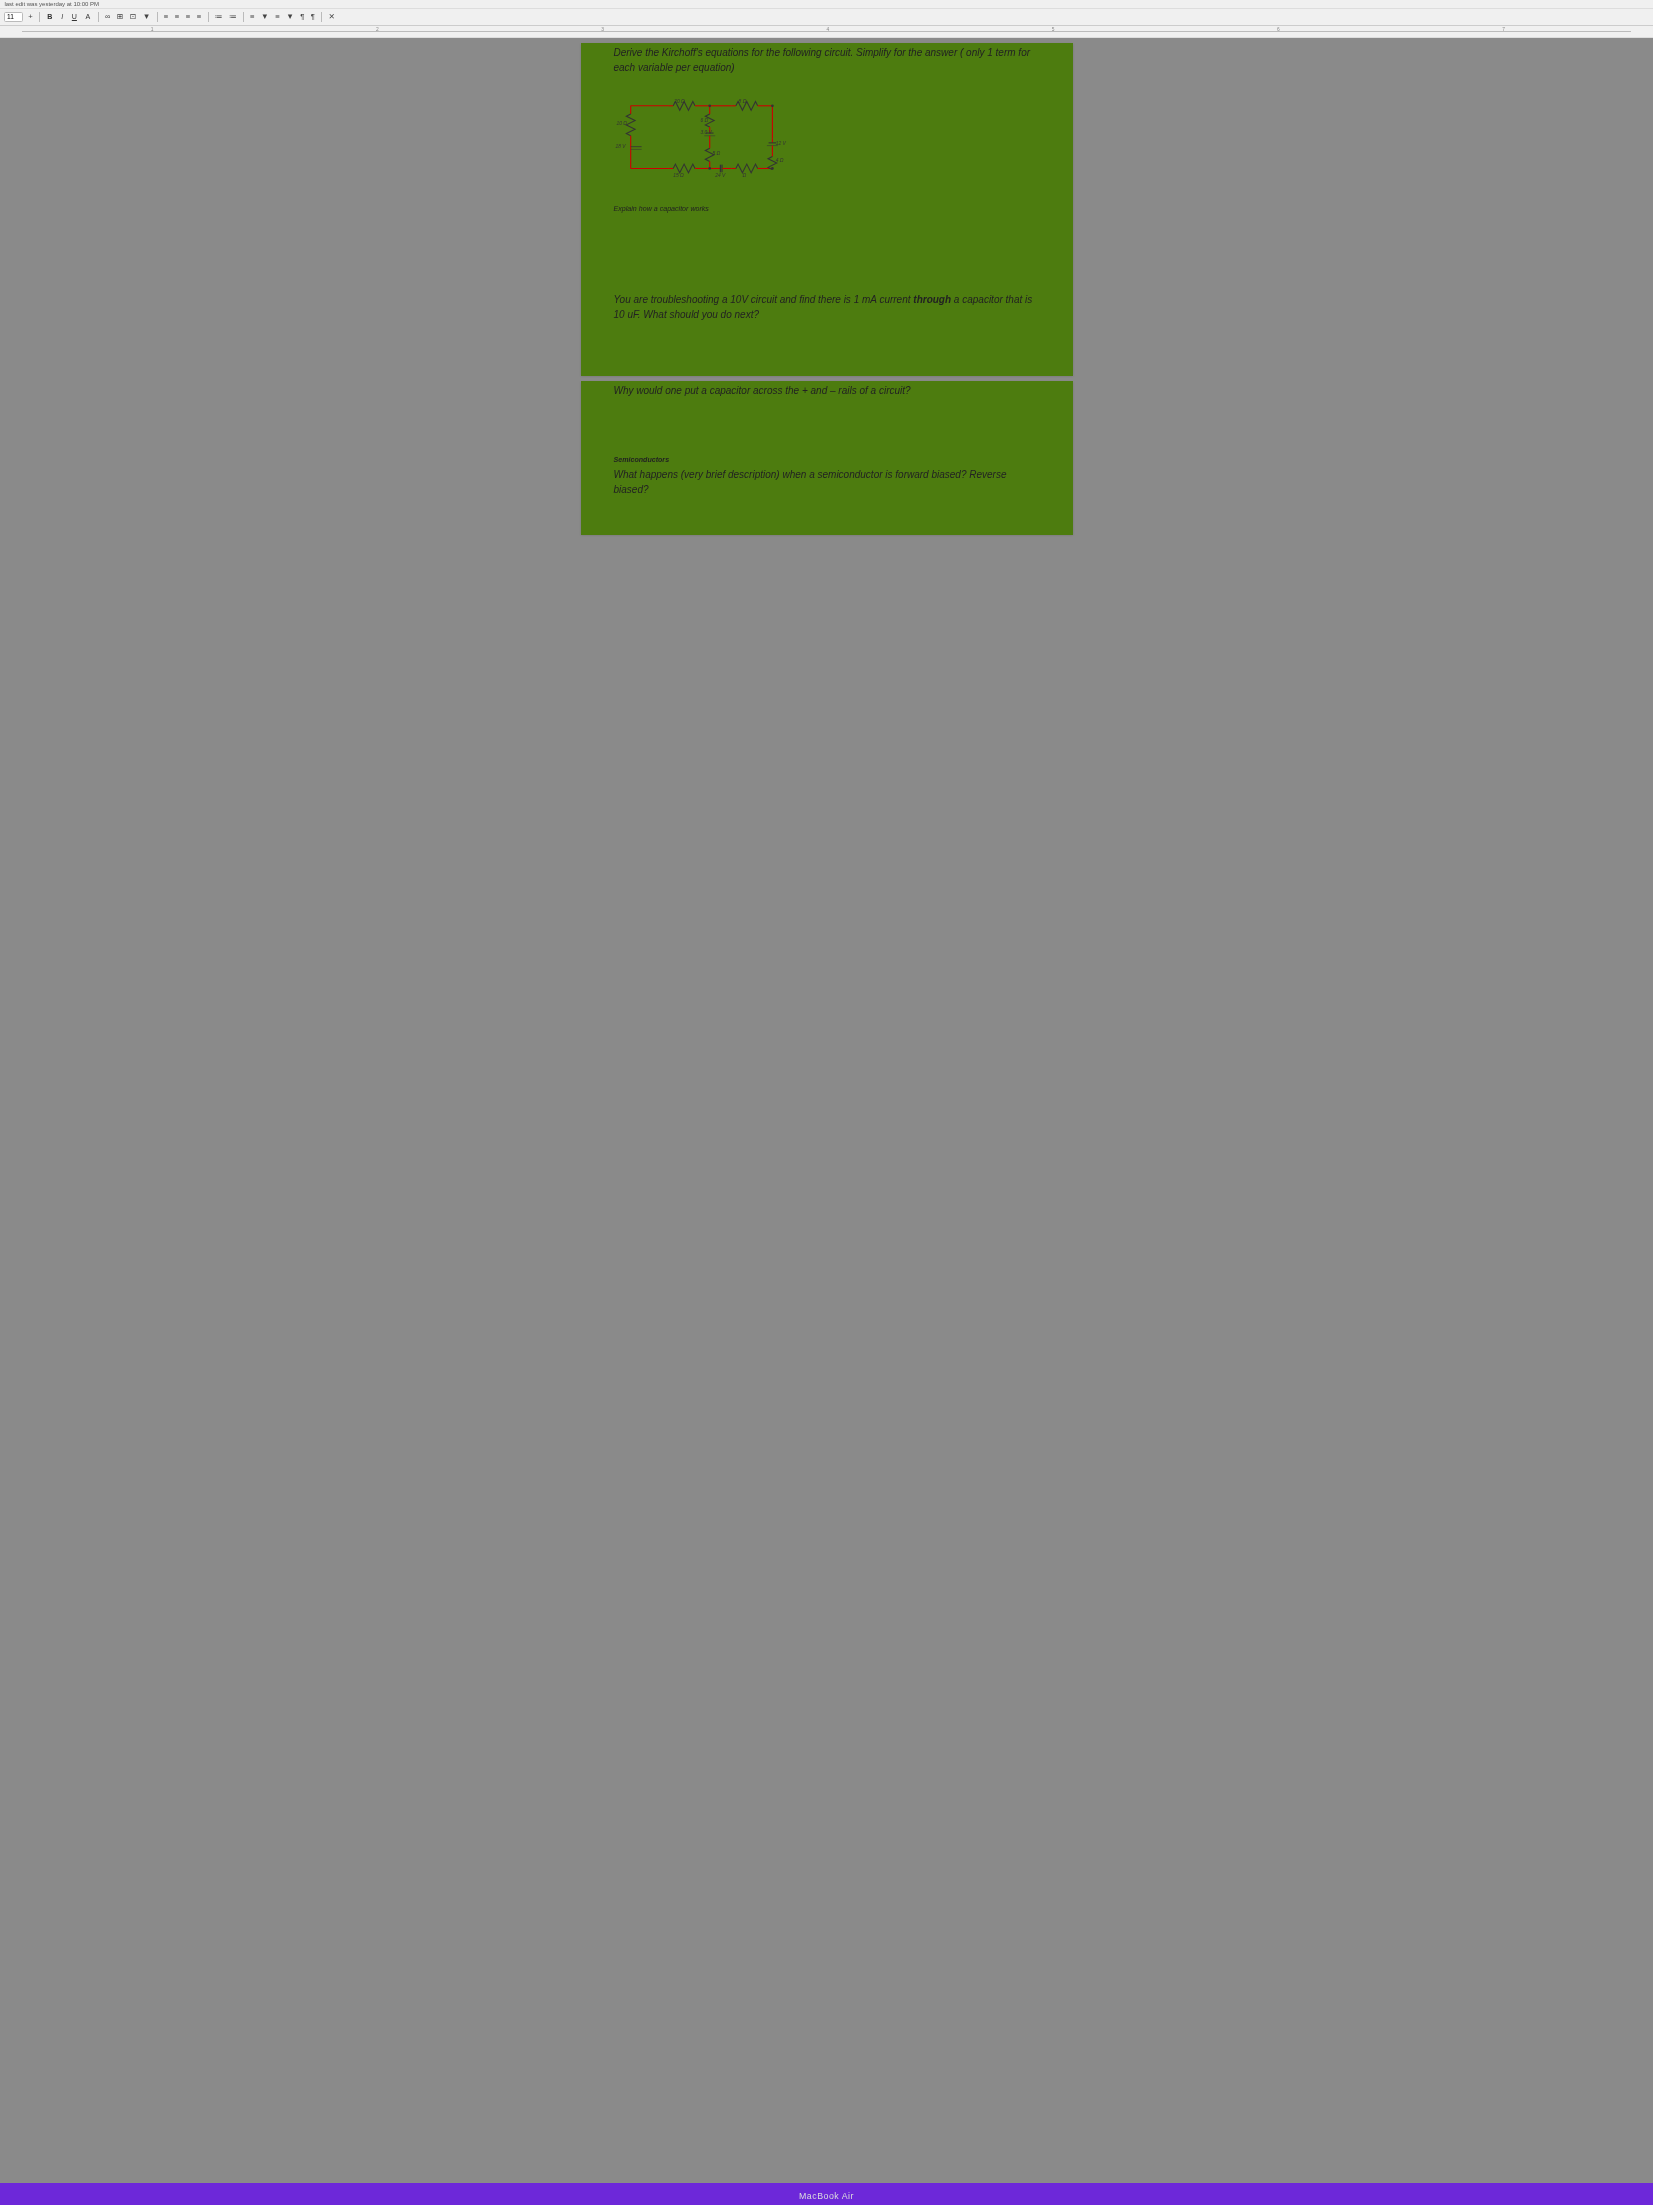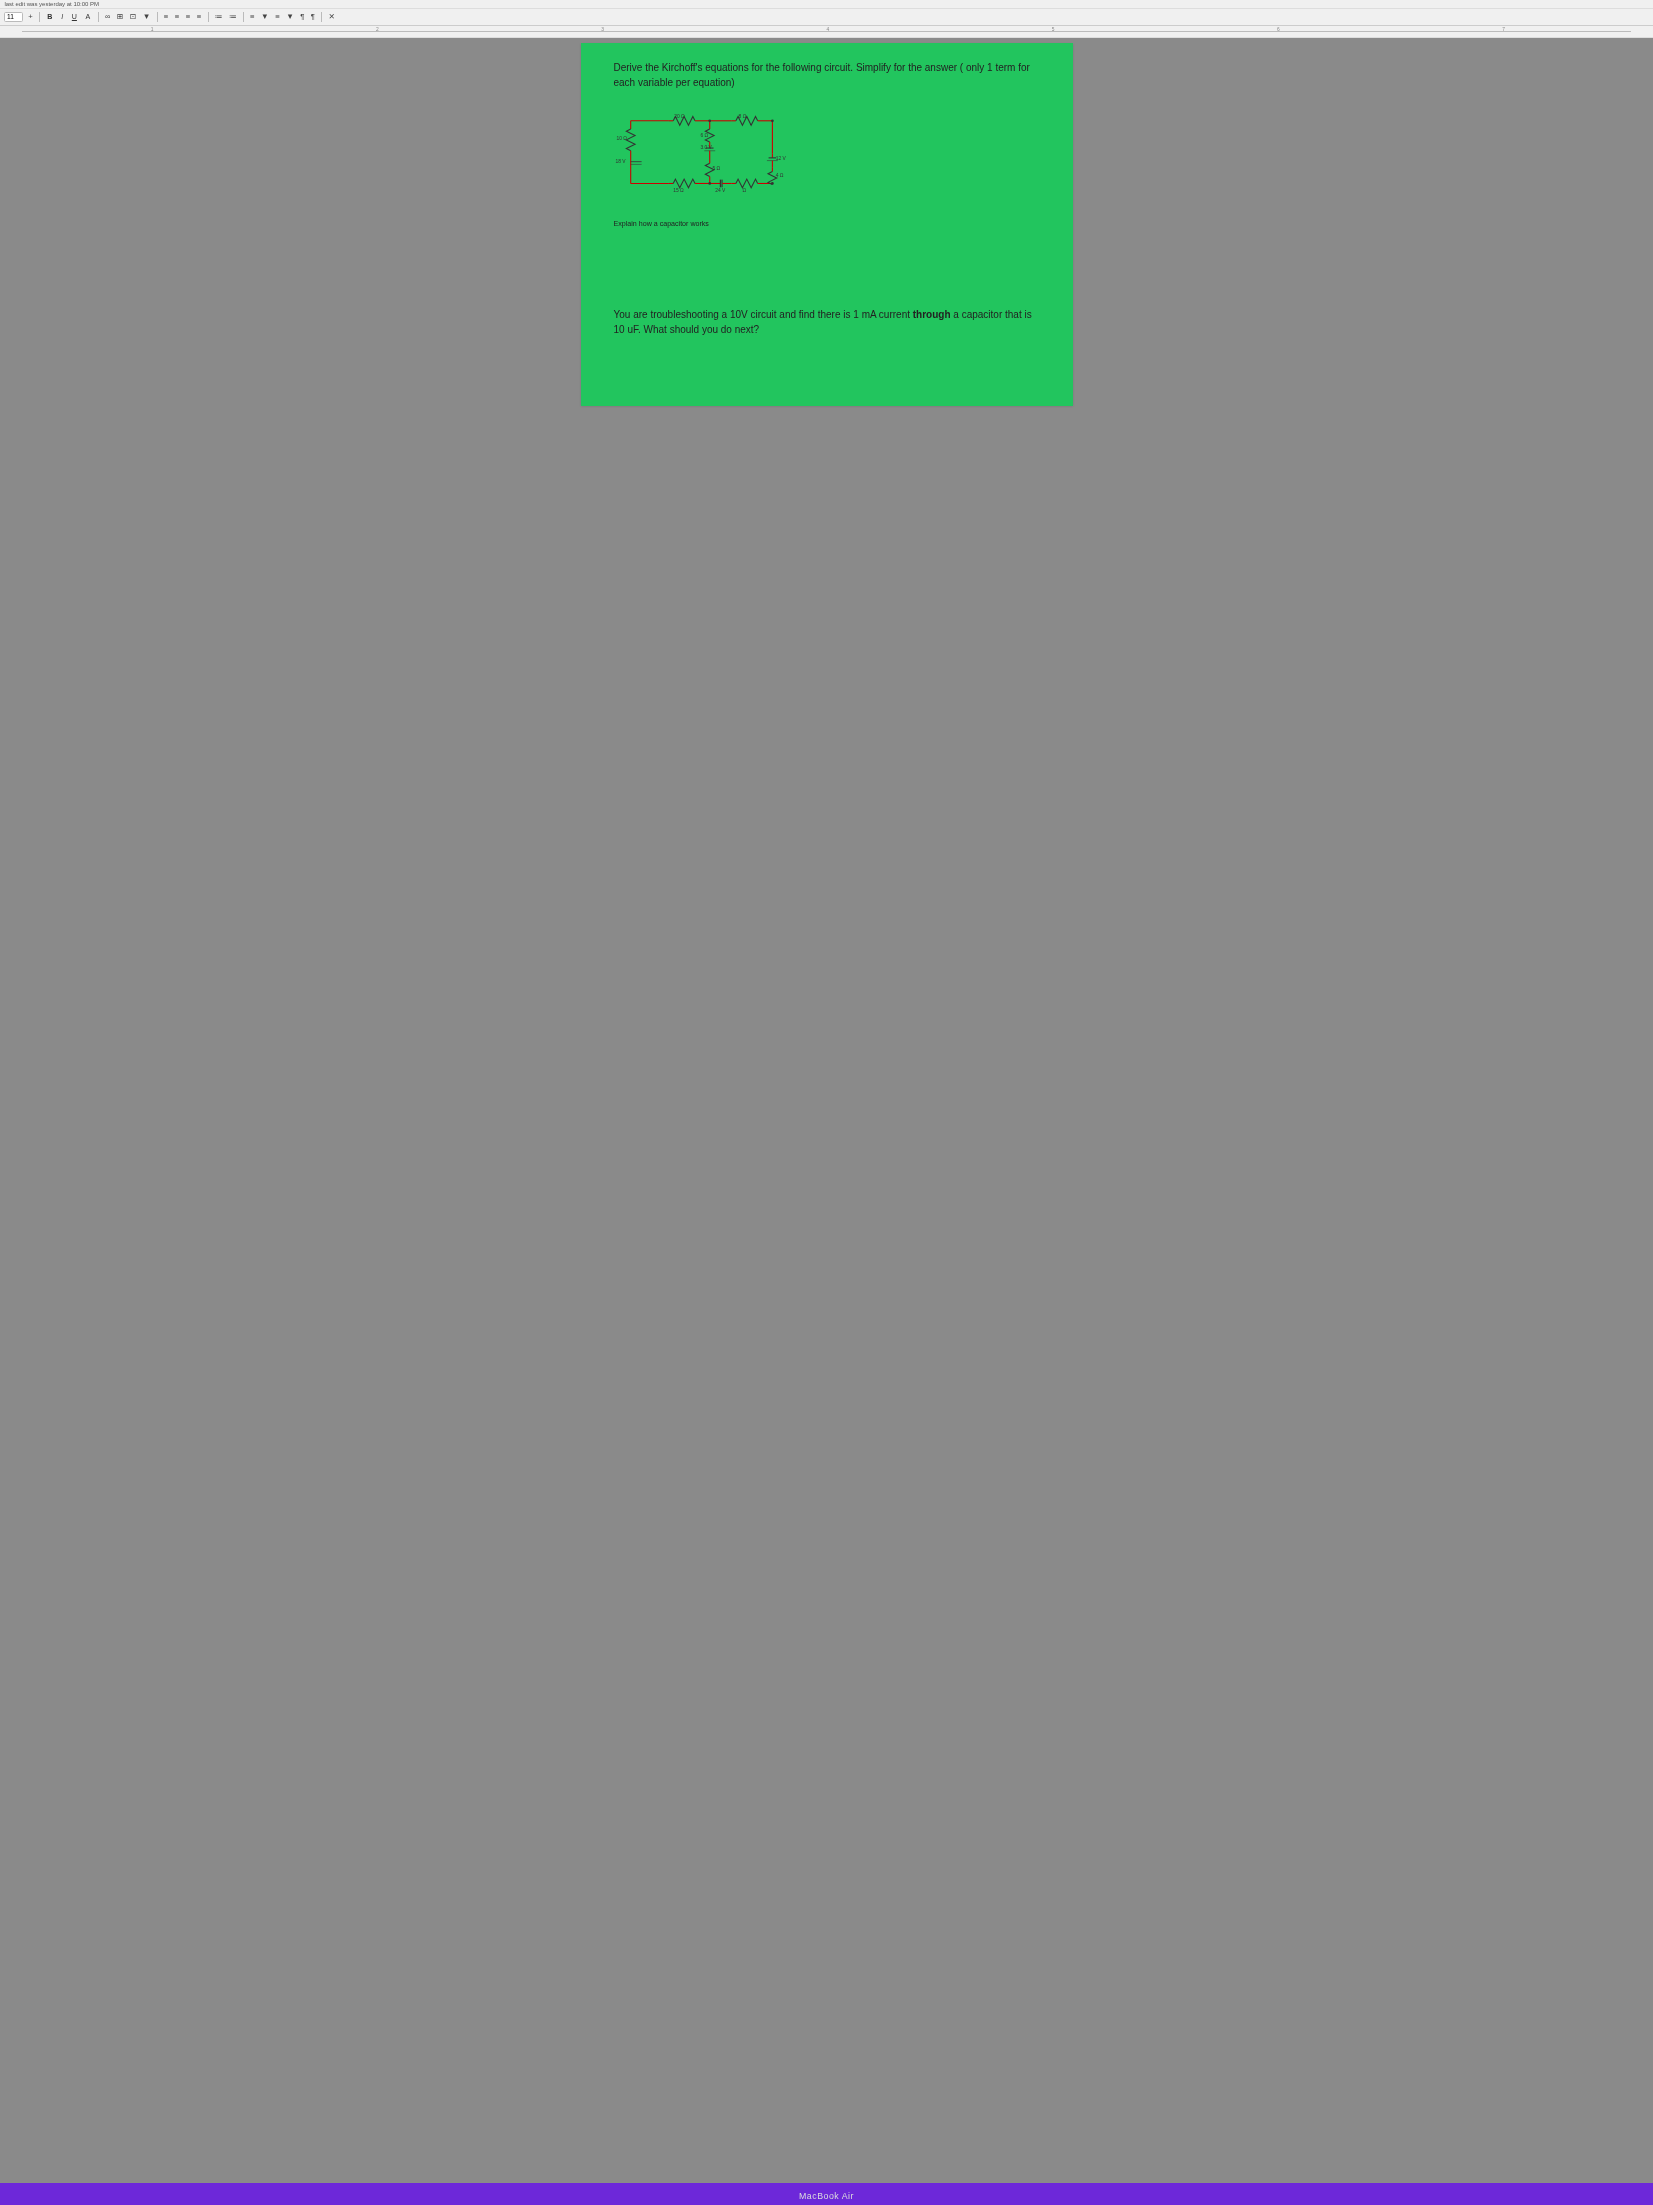--- a/index.html
+++ b/index.html
@@ -103,9 +103,10 @@
     }
 
     .doc-section {
-      background: #22c55e;
-      padding: 17px 33px;
+      background: #4d7c0f;
+      padding: 2px 33px;
       box-shadow: 0 0.5px 2.2px rgba(0,0,0,0.15);
+      font-style: italic;
     }
 
     .question-text {

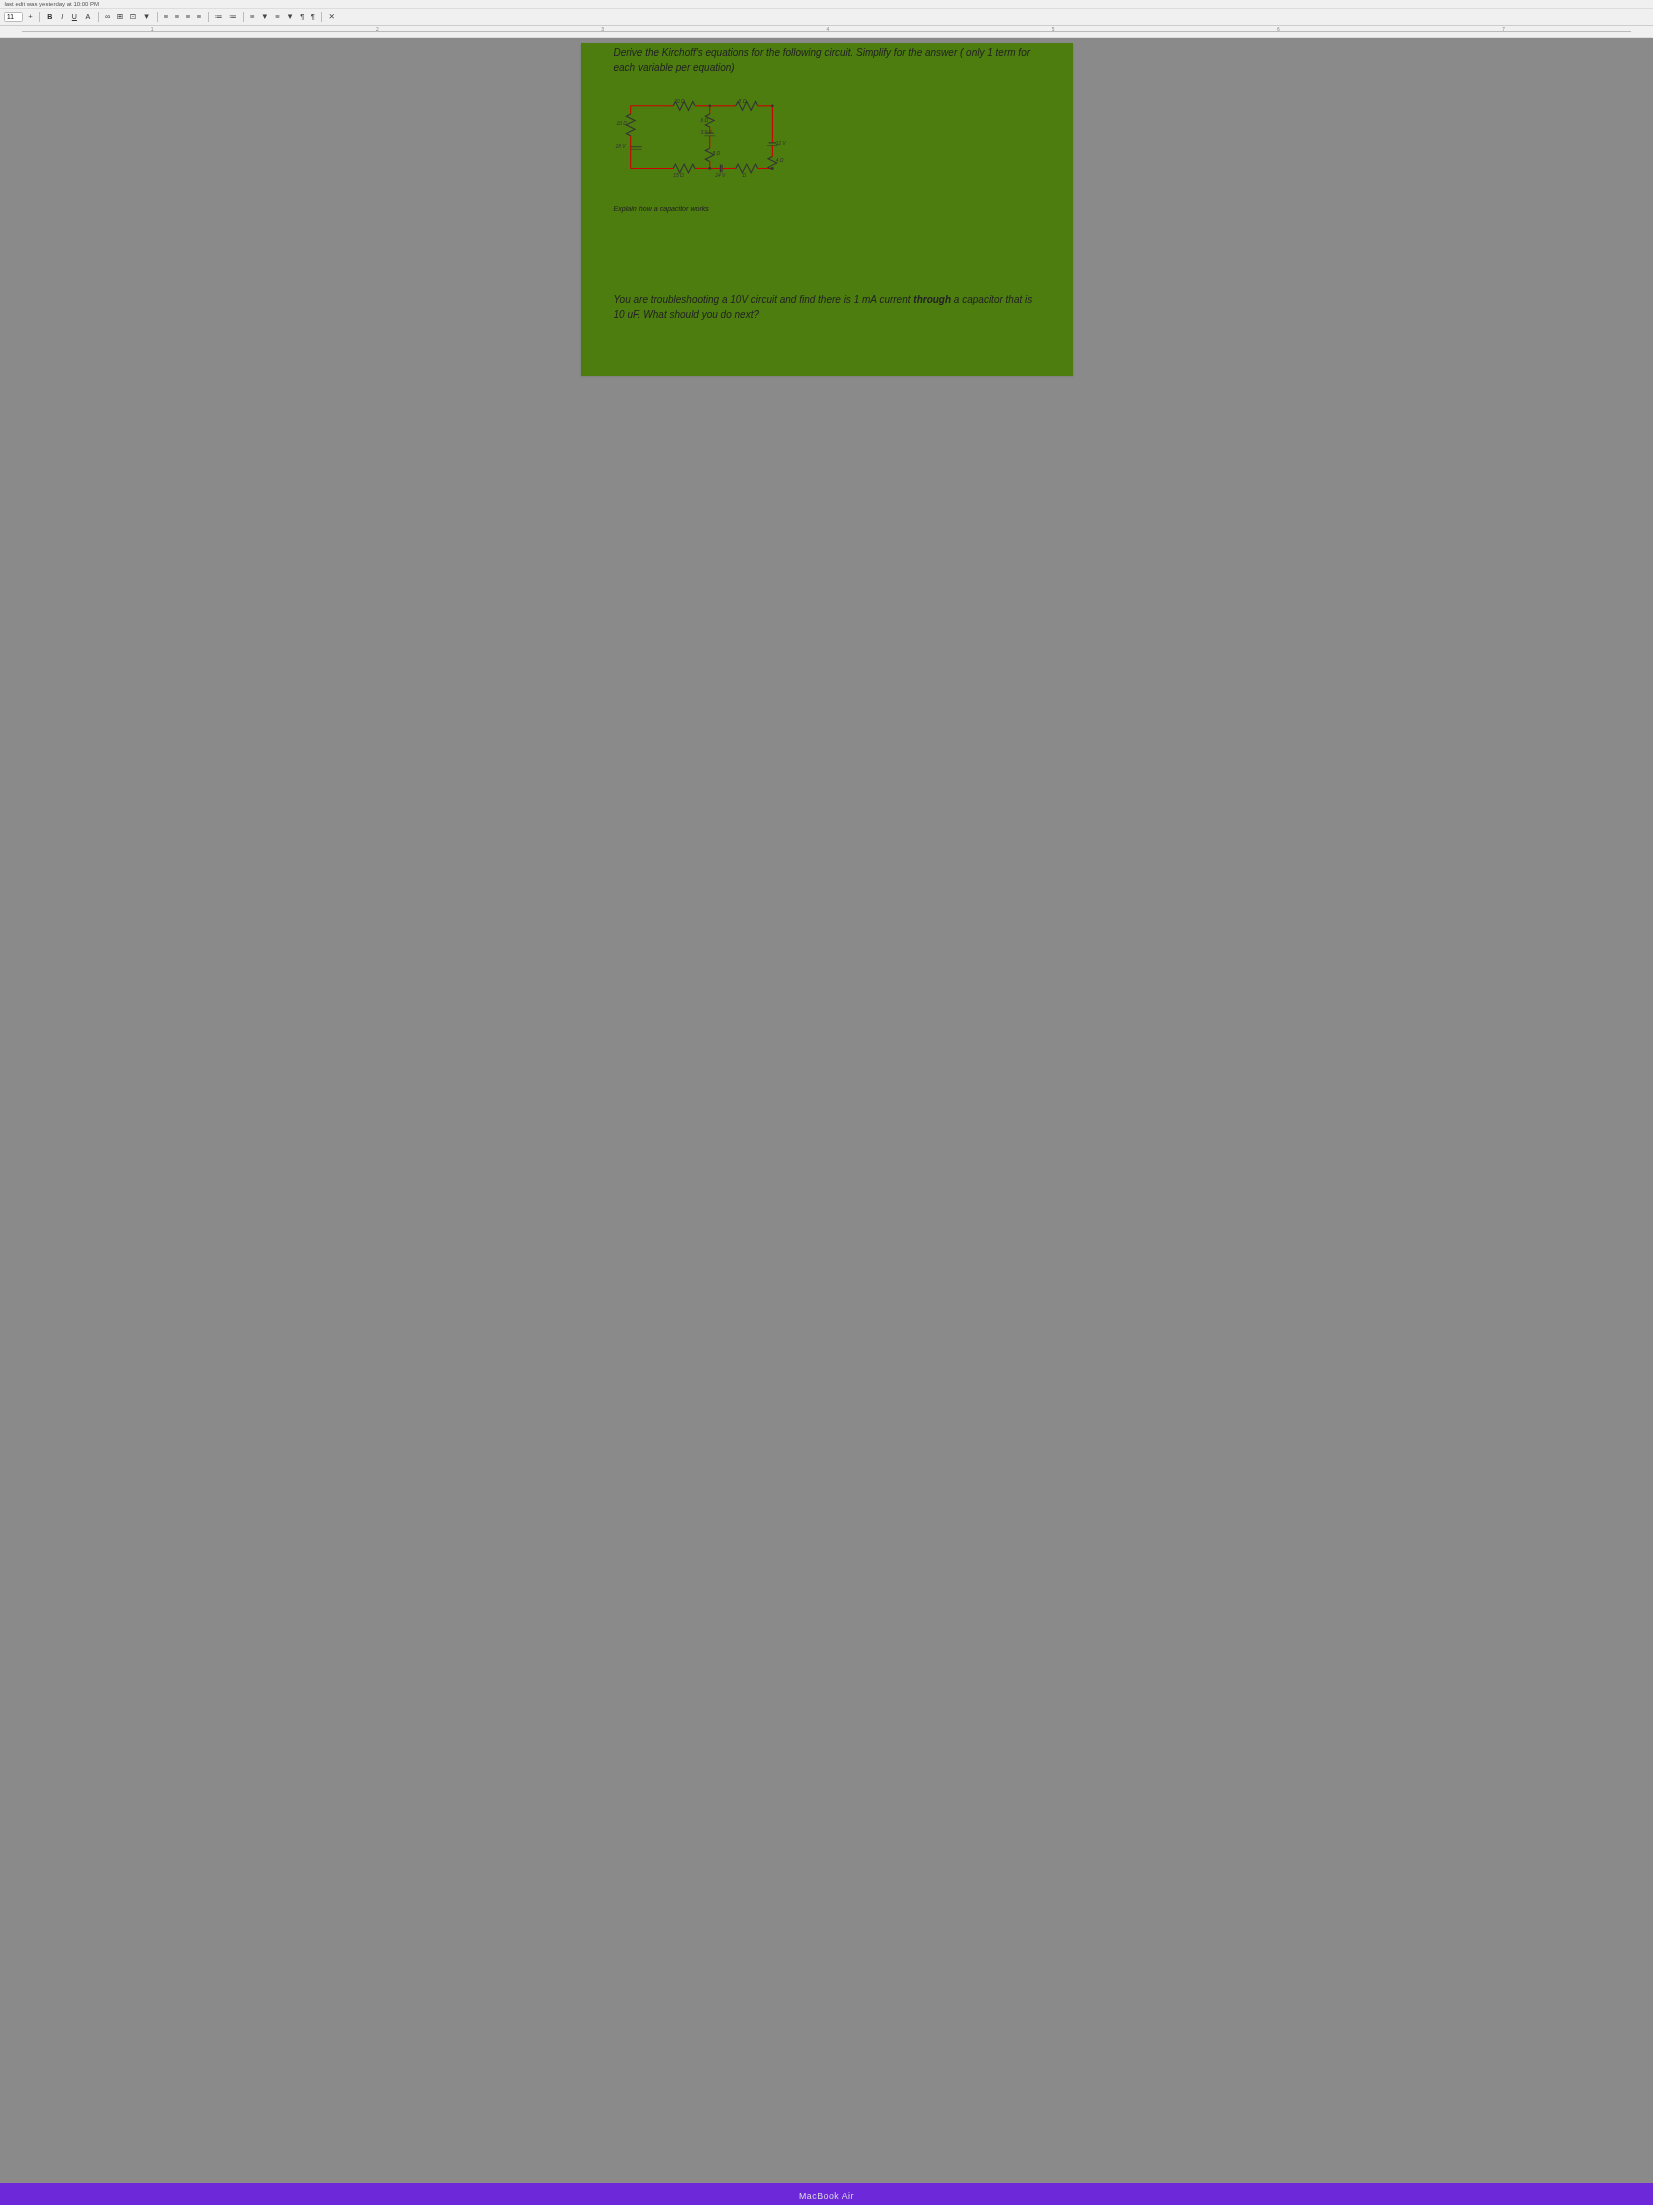--- a/index.html
+++ b/index.html
@@ -318,6 +318,16 @@
     <div class="answer-space"></div>
   </div>
 
+  <div class="doc-section">
+    <p class="question-text">Why would one put a capacitor across the + and – rails of a circuit?</p>
+
+    <div class="answer-space"></div>
+
+    <p class="semiconductors-label">Semiconductors</p>
+    <p class="question-text">What happens (very brief description) when a semiconductor is forward biased? Reverse biased?</p>
+
+    <div class="small-answer-space"></div>
+  </div>
 
 </div>
 

